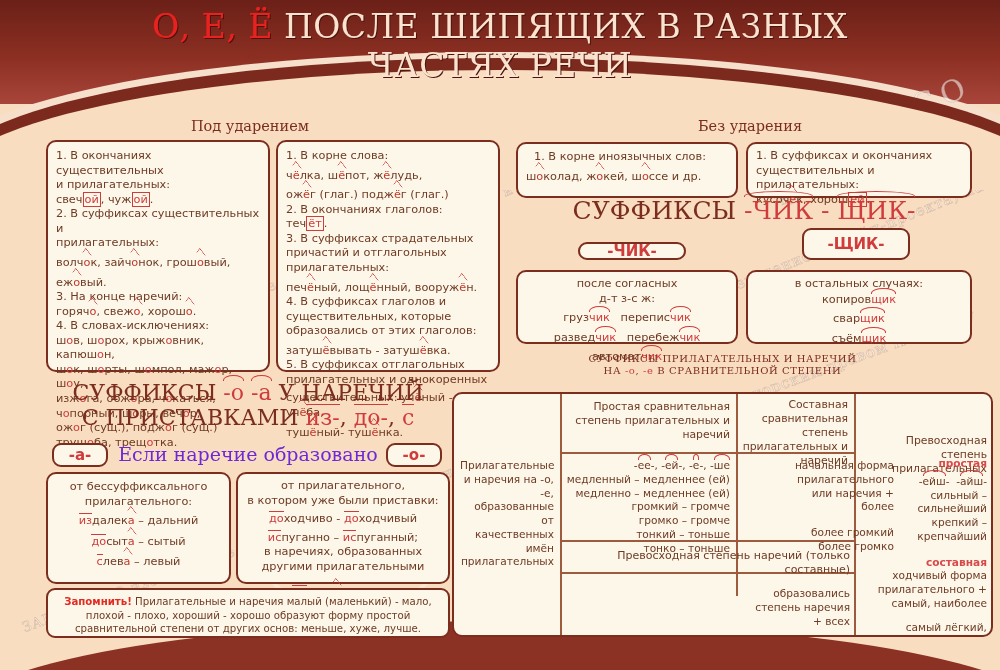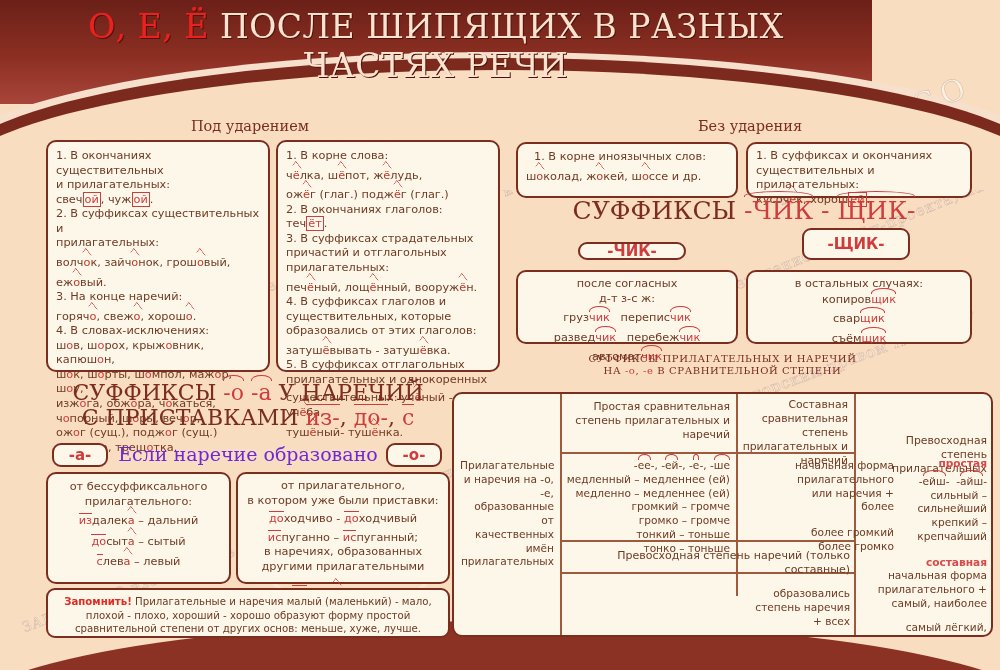--- a/index.html
+++ b/index.html
@@ -13,7 +13,7 @@
 
   
   #header {
-    position: absolute; left: 0; top: 0; width: 872px; height: 104px;
+    position: absolute; left: 0; top: 0; width: 1000px; height: 104px;
     background: linear-gradient(180deg, #6b2018 0%, #8c2f22 55%, #a8453a 100%);
     overflow: hidden;
   }

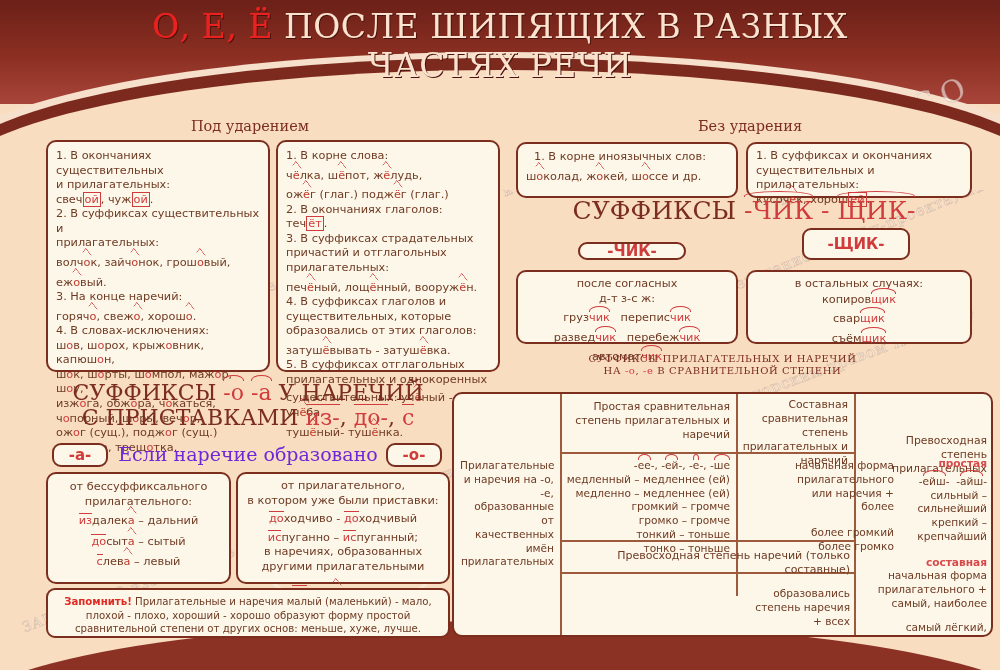--- a/index.html
+++ b/index.html
@@ -214,7 +214,7 @@
     <div style="margin-top:5px;">волч<span class="ac">о</span>к, зайч<span class="ac">о</span>нок, грош<span class="ac">о</span>вый,</div>
     <div style="margin-top:5px;">еж<span class="ac">о</span>вый.</div>
     <div>3. На конце наречий:</div>
-    <div style="margin-top:5px;">горяч<span class="ac">о</span>, свеж<span class="ac">о</span>, хорош<span class="ac">о</span>.</div>
+    <div style="">горяч<span class="ac">о</span>, свеж<span class="ac">о</span>, хорош<span class="ac">о</span>.</div>
     <div>4. В словах-исключениях:</div>
     <div>ш<span class="r">о</span>в, ш<span class="r">о</span>рох, крыж<span class="r">о</span>вник, капюш<span class="r">о</span>н,</div>
     <div>ш<span class="r">о</span>к, ш<span class="r">о</span>рты, ш<span class="r">о</span>мпол, маж<span class="r">о</span>р, ш<span class="r">о</span>у,</div>

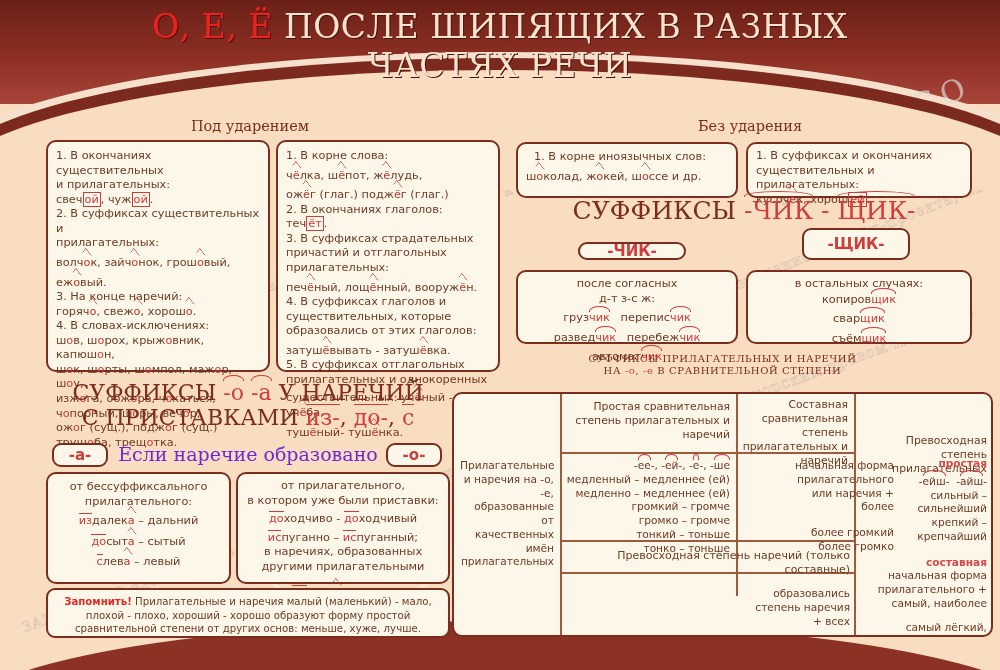--- a/index.html
+++ b/index.html
@@ -332,7 +332,7 @@
     <div>крепкий –</div>
     <div>крепчайший</div>
     <div class="r" style="font-weight:bold;margin-top:12px;">составная</div>
-    <div>начальная форма прилагательного + самый, наиболее</div>
+    <div>ходчивый форма прилагательного + самый, наиболее</div>
     <div style="margin-top:10px;">самый лёгкий,</div>
     <div>наиболее верный</div>
   </div>

